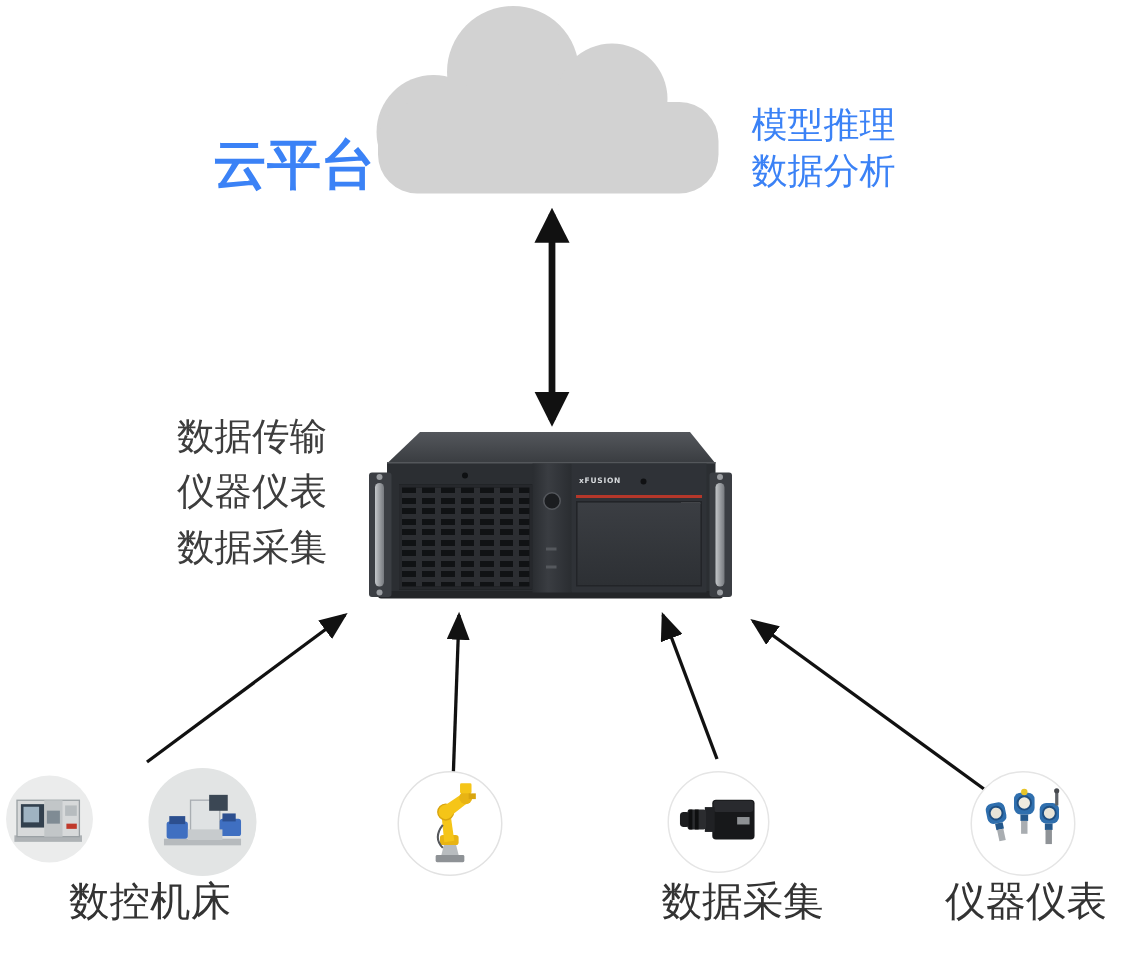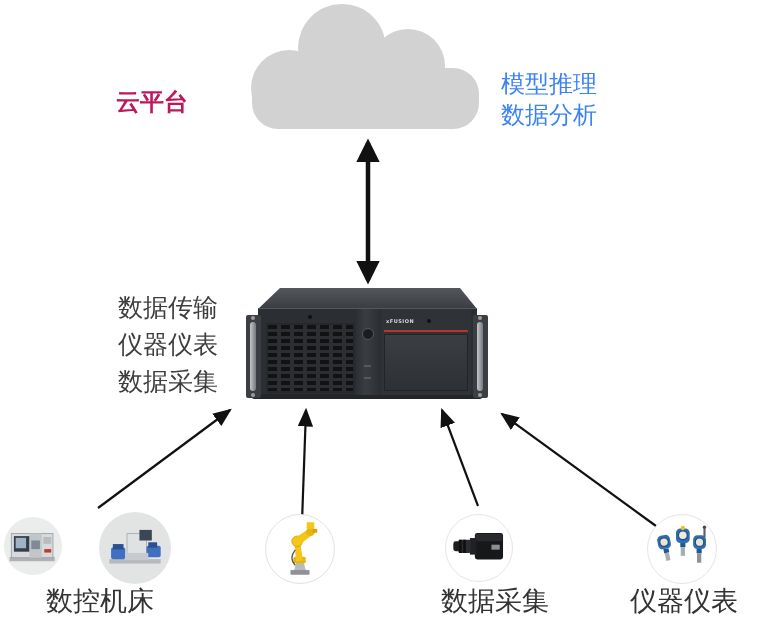--- a/index.html
+++ b/index.html
@@ -9,7 +9,7 @@
   .abs { position:absolute; }
   svg.overlay { position:absolute; left:0; top:0; pointer-events:none; }
 
-  .big-label { font-size:24px; font-weight:bold; color:#be185d; white-space:nowrap; }
+  .big-label { font-size:36px; font-weight:bold; color:#3b82f6; white-space:nowrap;margin-left:44px; }
   .anno { font-size:24px; color:#3b82f6; line-height:31px; white-space:nowrap; }
   .anno-center { text-align:center; transform:translateX(-50%); }
   .left-lines { font-size:25px; color:#3d3d3d; line-height:37px; text-align:center;

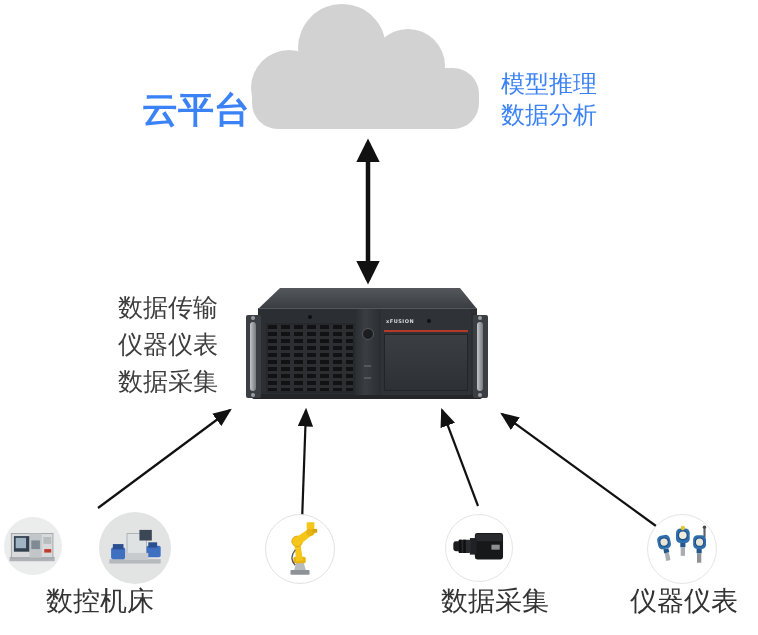--- a/index.html
+++ b/index.html
@@ -88,7 +88,7 @@
     <div>数据分析</div>
   </div>
 
-  <div class="abs left-lines" style="left:168px; top:273px;margin-top:16px;">
+  <div class="abs left-lines" style="left:168px; top:273px;">
     <div>数据传输</div>
     <div>仪器仪表</div>
     <div>数据采集</div>

